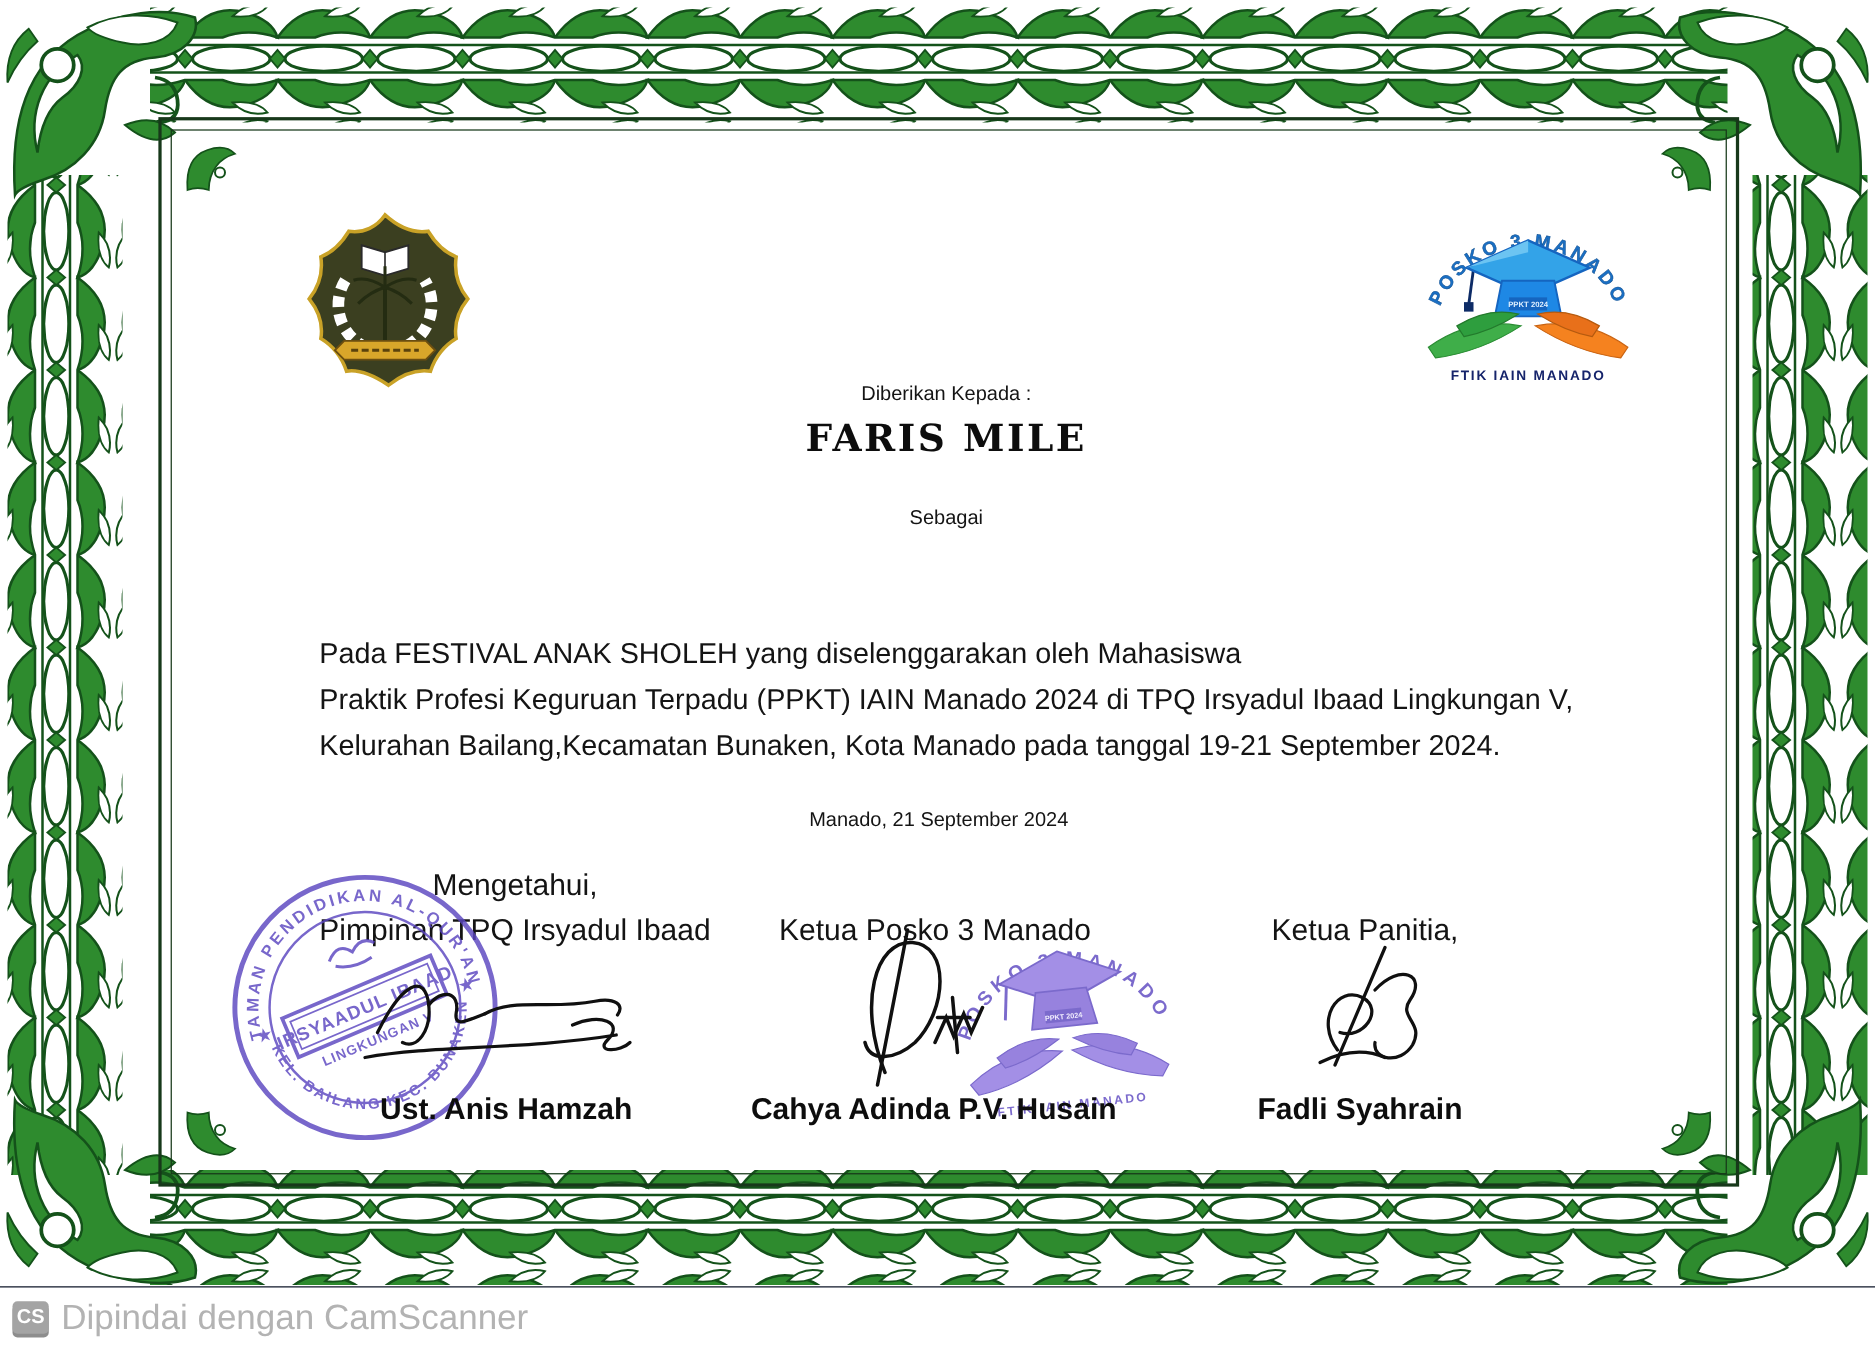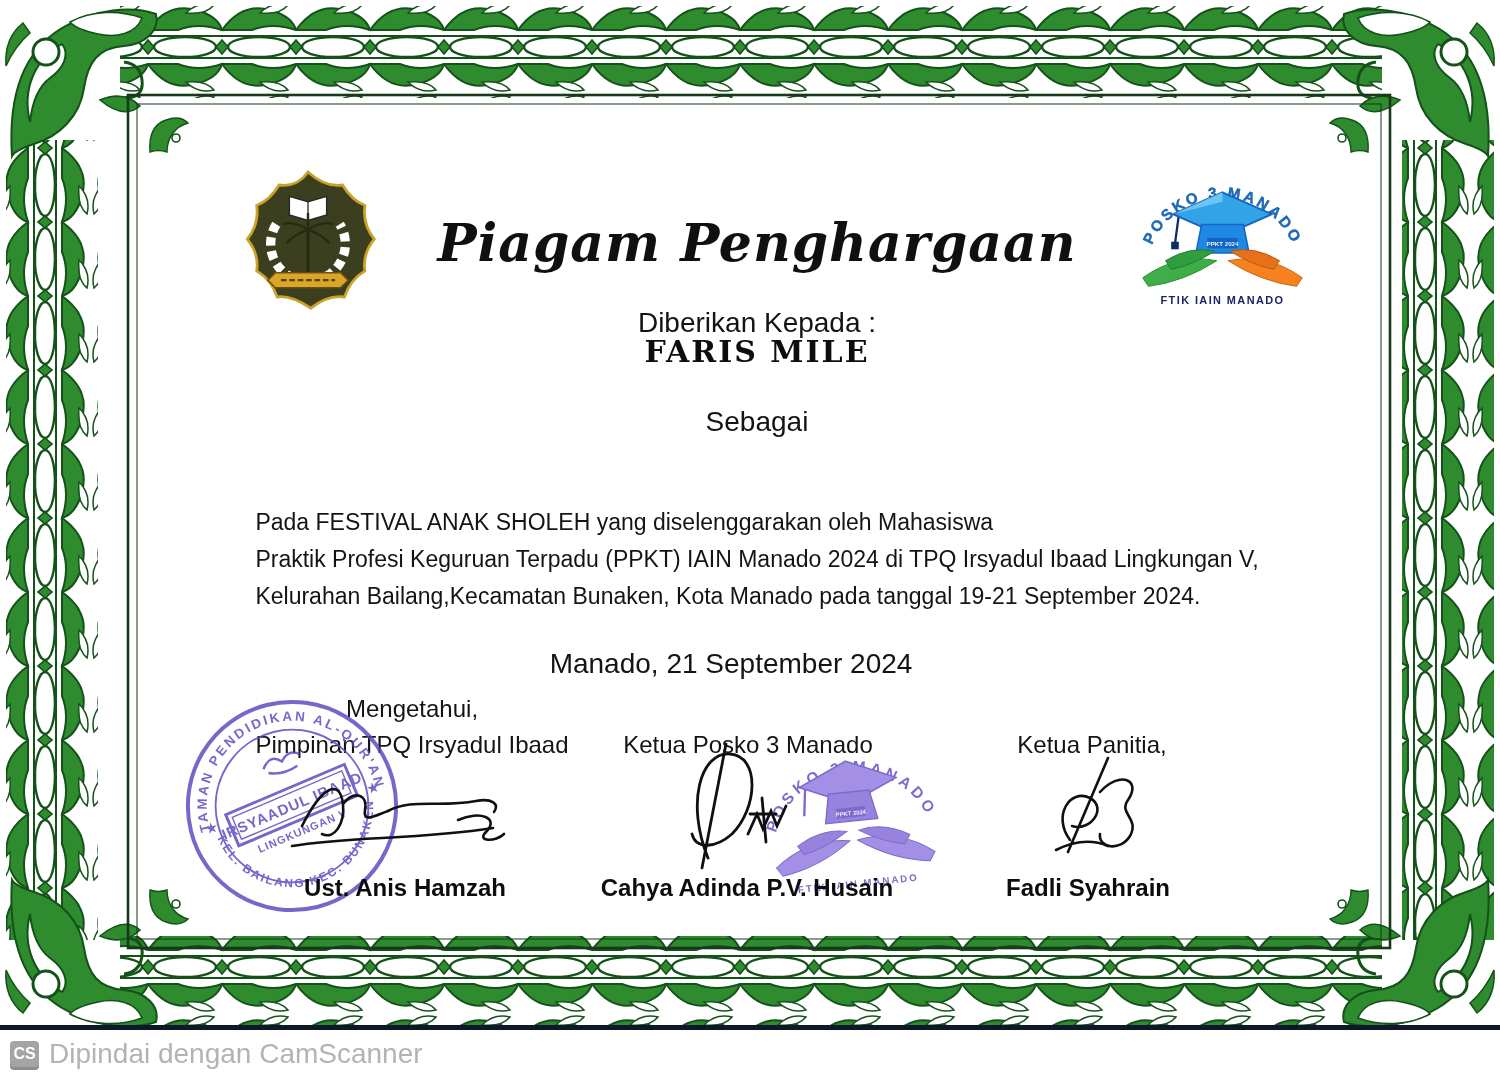--- a/index.html
+++ b/index.html
@@ -128,7 +128,6 @@
     <text x="100" y="152" font-size="11.5" font-weight="700" letter-spacing="1.5" fill="#16246b" text-anchor="middle">FTIK IAIN MANADO</text>
   </svg>
 
-  <div class="abs cx title" style="left:757px;top:212px;">Piagam Penghargaan</div>
 
   <div class="abs cx plain" style="left:757px;top:307px;">Diberikan Kepada :</div>
 

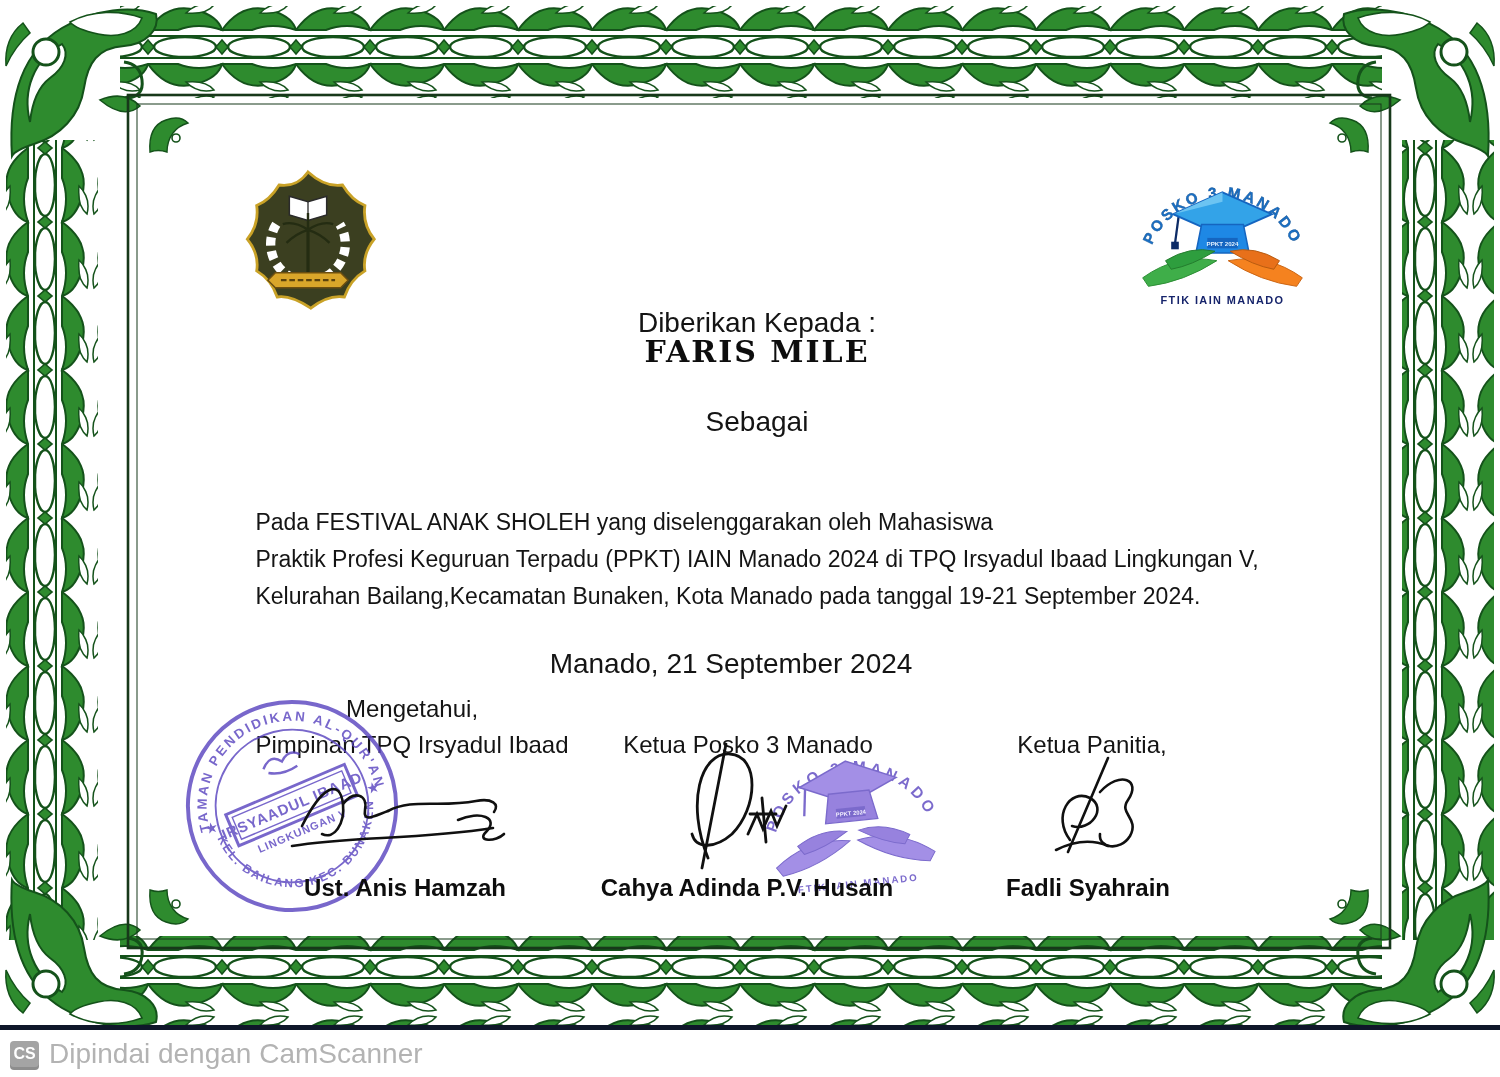--- a/index.html
+++ b/index.html
@@ -8,7 +8,7 @@
   .abs{position:absolute;white-space:nowrap;}
   .cx{transform:translateX(-50%);}
   .title{font-family:"DejaVu Serif",serif;font-style:italic;font-weight:700;font-size:52px;color:#101010;letter-spacing:1px;}
-  .plain{font-size:28px;color:#141414;}
+  .plain{font-size:16px;color:#141414;}
   .name{font-family:"DejaVu Serif",serif;font-weight:700;font-size:30px;letter-spacing:2px;color:#0d0d0d;}
   .award{font-weight:700;font-size:26px;color:#0d0d0d;}
   .para{font-size:23px;line-height:37px;text-align:left;color:#141414;}

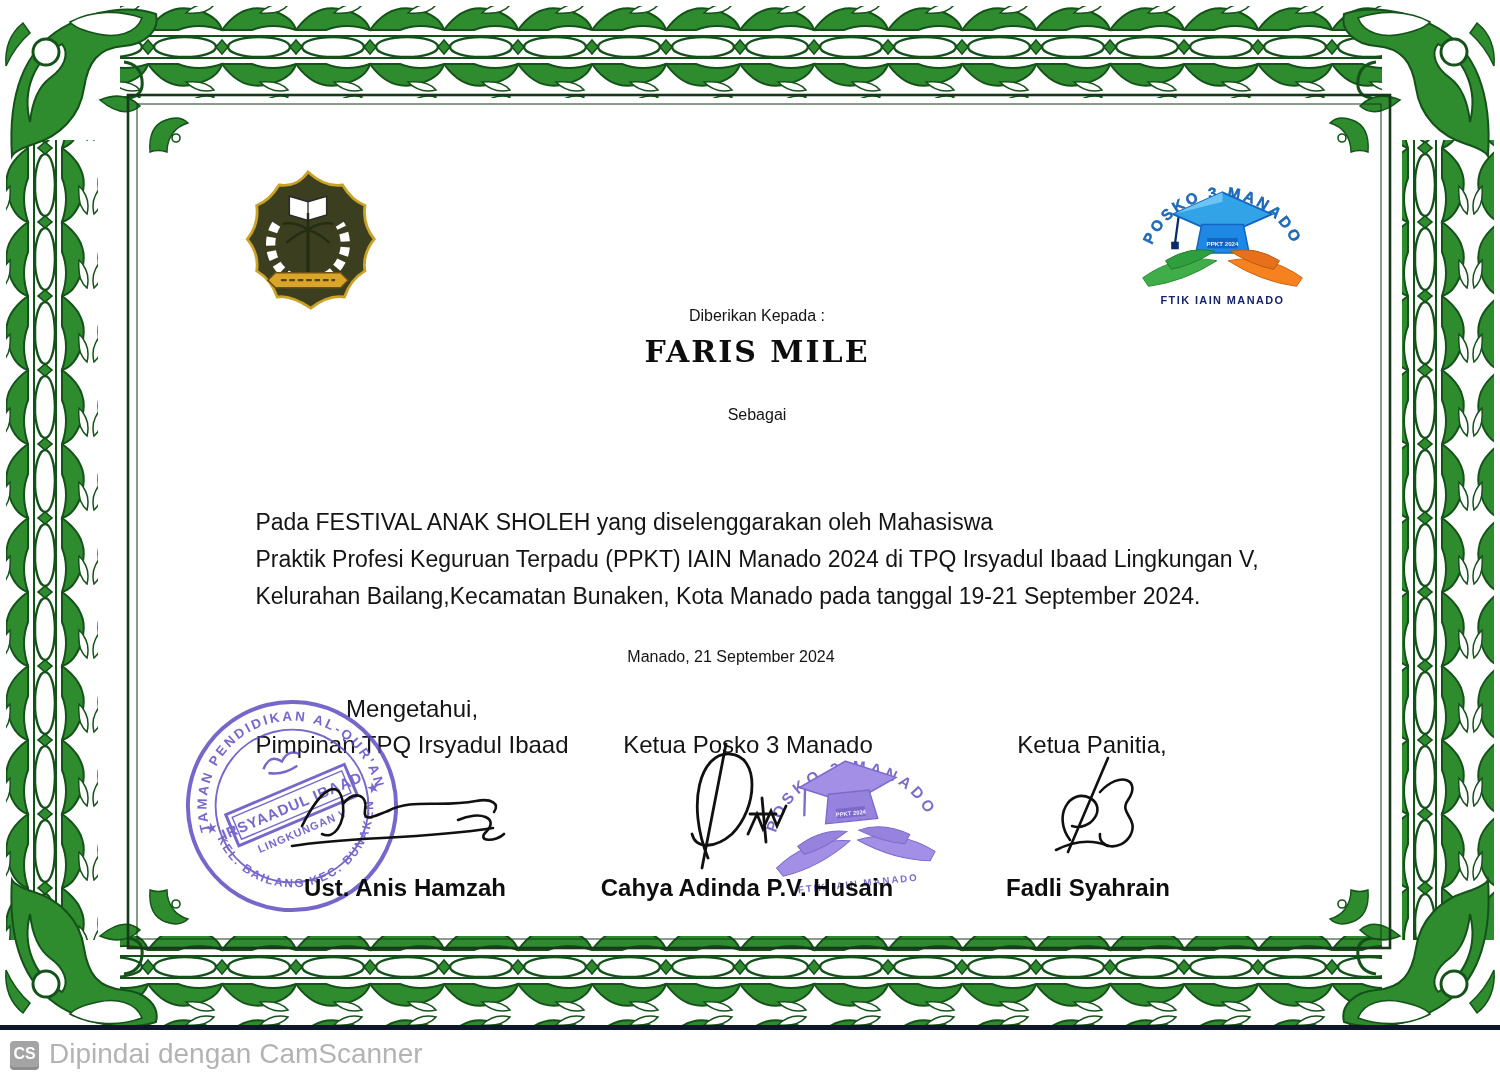--- a/index.html
+++ b/index.html
@@ -142,7 +142,7 @@
     <div>Kelurahan Bailang,Kecamatan Bunaken, Kota Manado pada tanggal 19-21 September 2024.</div>
   </div>
 
-  <div class="abs cx plain" style="left:731px;top:648px;">Manado, 21 September 2024</div>
+  <div class="abs cx plain" style="left:751px;top:648px;">Manado, 21 September 2024</div>
 
   <div class="abs cx role" style="left:412px;top:691px;">
     <div>Mengetahui,</div>

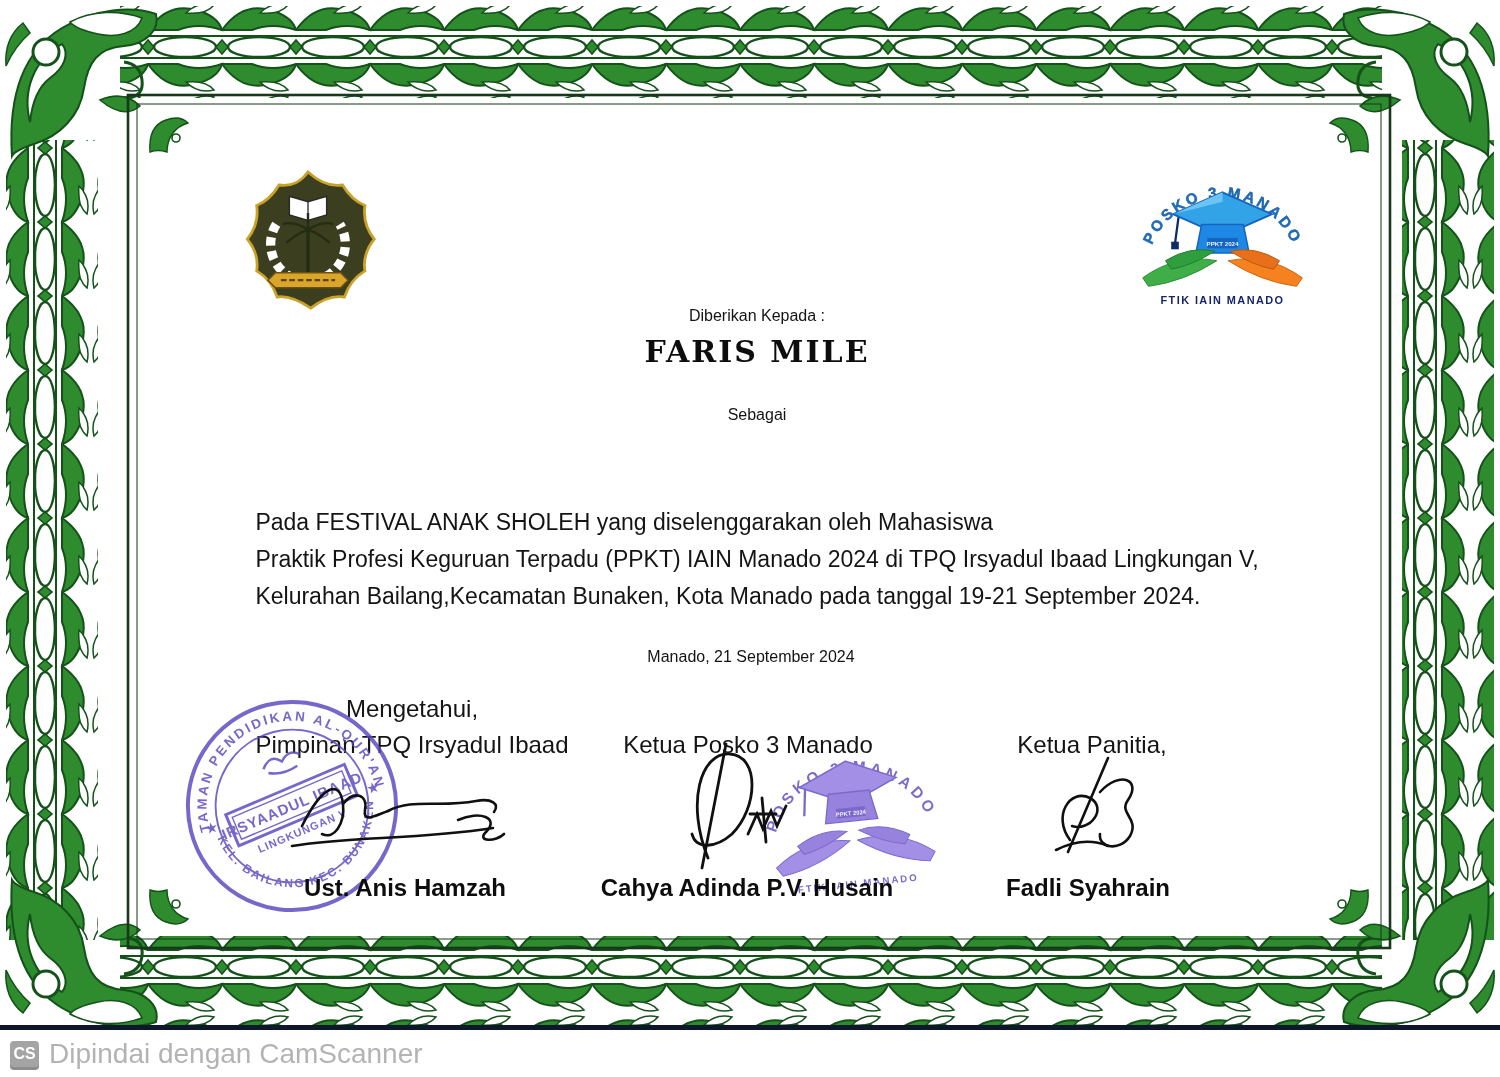--- a/index.html
+++ b/index.html
@@ -14,7 +14,7 @@
   .para{font-size:23px;line-height:37px;text-align:left;color:#141414;}
   .role{font-size:24px;line-height:36px;text-align:center;color:#141414;}
   .signame{font-weight:700;font-size:24px;color:#0d0d0d;}
-  #scanbar{position:absolute;left:0;right:0;bottom:0;height:47px;background:#ffffff;border-top:5px solid #0f172a;
+  #scanbar{position:absolute;left:0;right:0;bottom:0;height:47px;background:#ffffff;border-top:1px solid #0f172a;
            display:flex;align-items:center;padding-left:10px;}
   #cs-badge{width:29px;height:26px;background:#a4a4a4;border-radius:4px;color:#ffffff;font-weight:700;
             font-size:16px;display:flex;align-items:center;justify-content:center;box-shadow:0 3px 0 #8d8d8d;}

